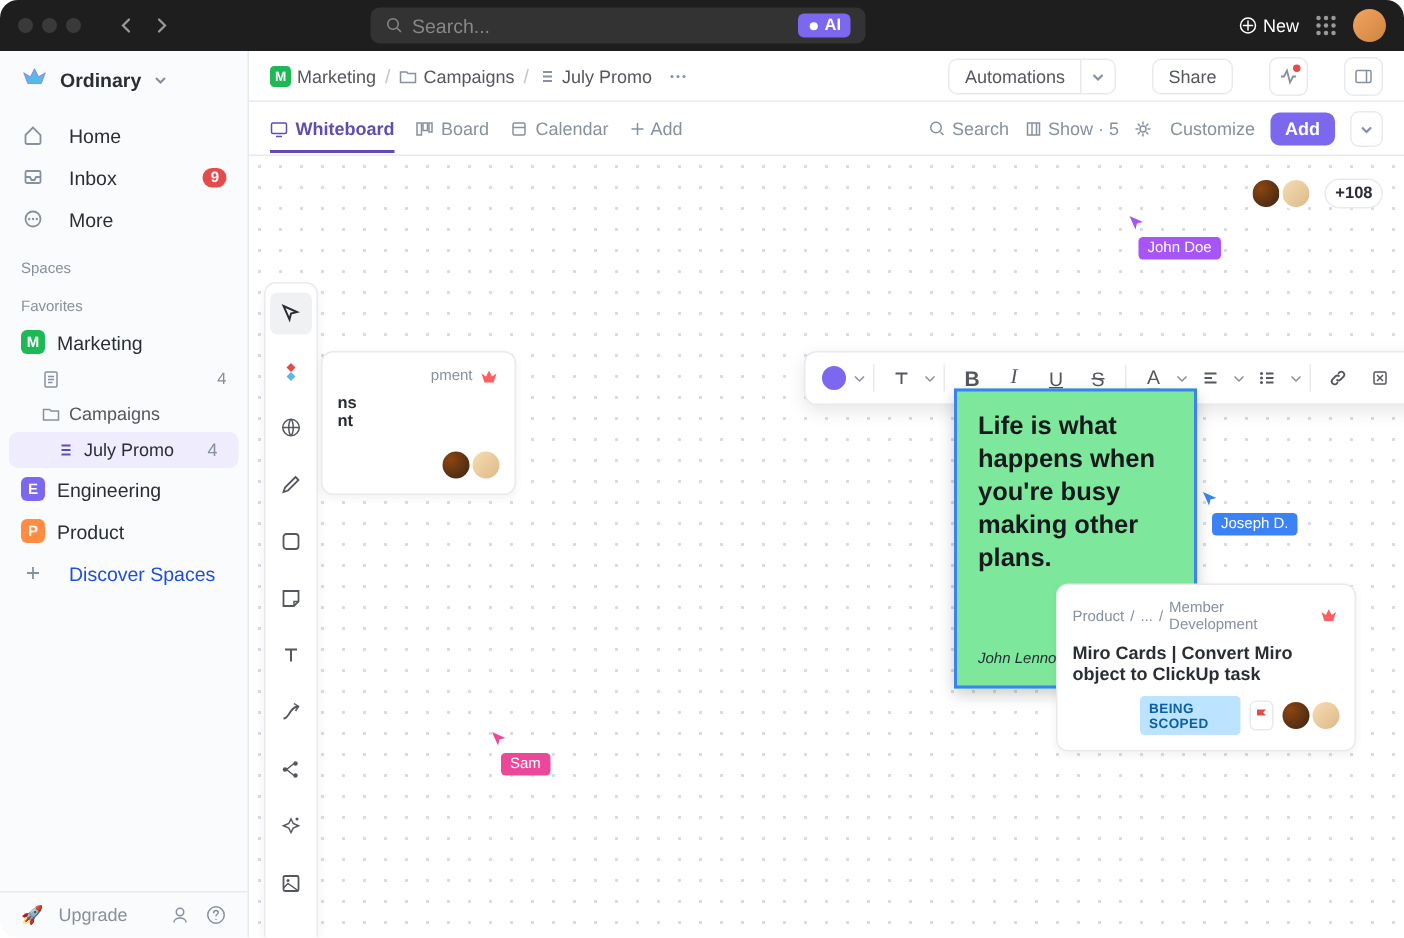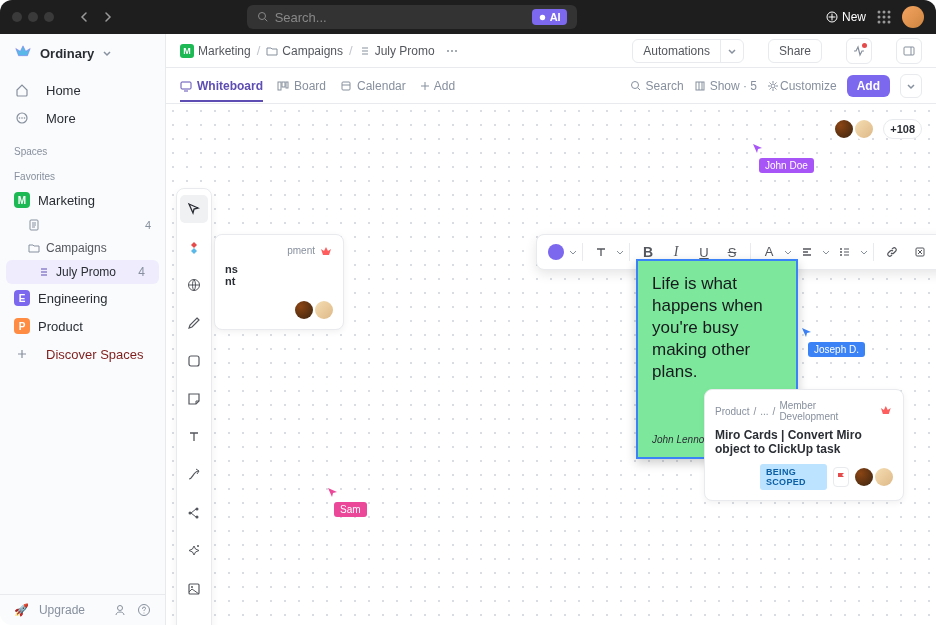--- a/index.html
+++ b/index.html
@@ -336,7 +336,7 @@
             </svg>
         <span>Show · 5</span>
       </div>
-      <div style="display:flex;gap:1px;align-items:center;cursor:pointer">
+      <div style="display:flex;gap:12px;align-items:center;cursor:pointer">
         <svg width="12" height="12" viewBox="0 0 12 12">
               <circle cx="6" cy="6" r="2" stroke="currentColor" fill="none"></circle>
               <path d="M6 1v2M6 9v2M1 6h2M9 6h2M2.5 2.5l1.4 1.4M8.1 8.1l1.4 1.4M2.5 9.5l1.4-1.4M8.1 3.9l1.4-1.4" stroke="currentColor"></path>

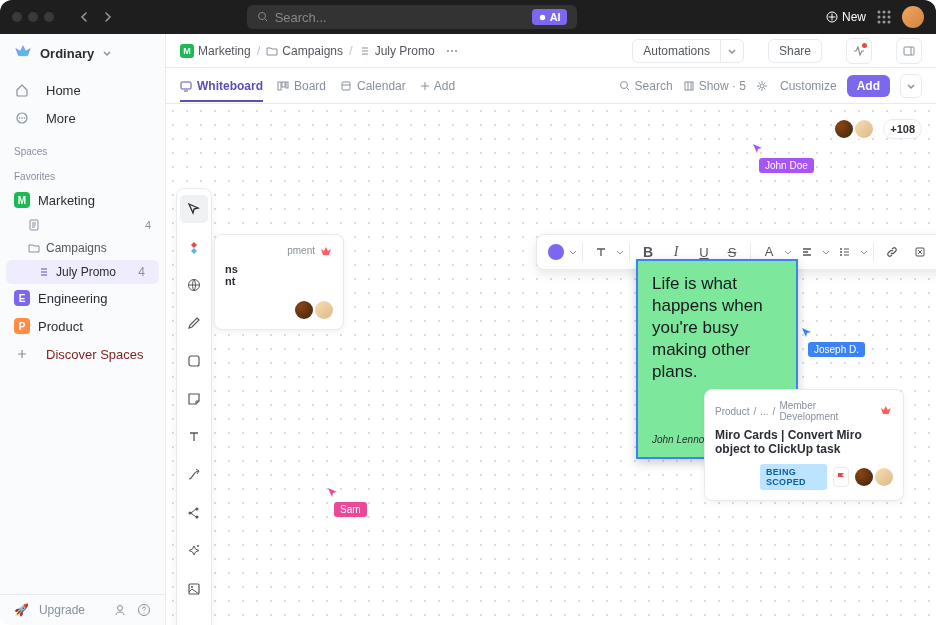--- a/index.html
+++ b/index.html
@@ -176,6 +176,16 @@
     <div class="sb-item">
       <span class="sb-icon">
             <svg width="14" height="14" viewBox="0 0 14 14">
+              <rect x="2" y="3" width="10" height="8" rx="1" stroke="currentColor" fill="none" stroke-width="1.2"></rect>
+              <path d="M2 7h3l1 2h2l1-2h3" stroke="currentColor" fill="none" stroke-width="1.2"></path>
+            </svg>
+          </span>
+      <span>Inbox</span>
+      <span class="badge">9</span>
+    </div>
+    <div class="sb-item">
+      <span class="sb-icon">
+            <svg width="14" height="14" viewBox="0 0 14 14">
               <circle cx="7" cy="7" r="5" stroke="currentColor" fill="none" stroke-width="1.2"></circle>
               <circle cx="4.5" cy="7" r="0.8" fill="currentColor"></circle>
               <circle cx="7" cy="7" r="0.8" fill="currentColor"></circle>

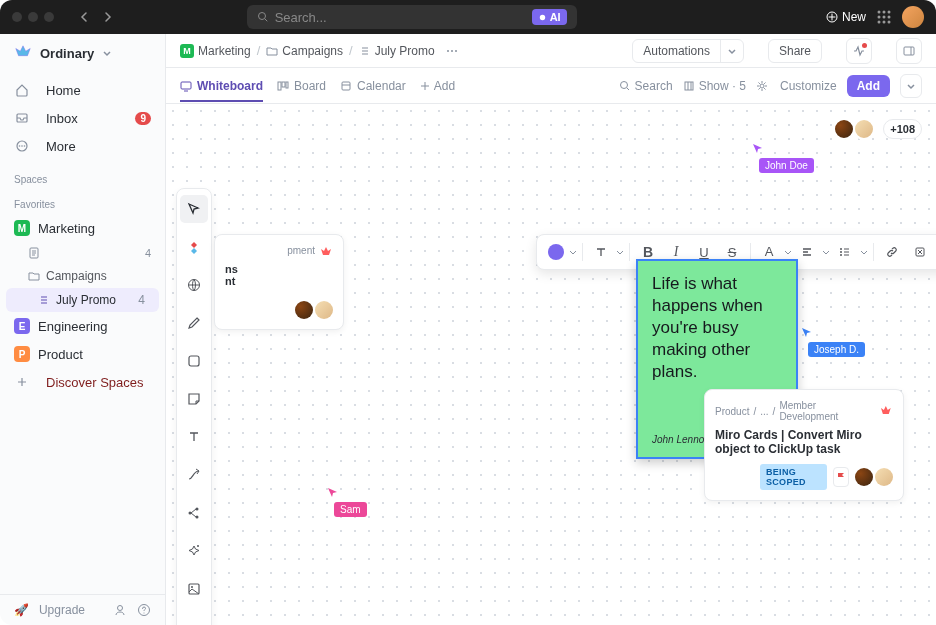--- a/index.html
+++ b/index.html
@@ -70,7 +70,7 @@
 .color-dot { width: 16px; height: 16px; border-radius: 50%; background: #7b68ee; }
 
 .sticky { position: absolute; left: 470px; top: 155px; width: 162px; height: 200px; background: #7de89b; border: 2px solid #3b82f6; box-shadow: 0 4px 10px rgba(0,0,0,0.2); padding: 12px 14px; display: flex; flex-direction: column; }
-.sticky-text { font-size: 17px; font-weight: 400; line-height: 1.3; color: #16191d; }
+.sticky-text { font-size: 17px; font-weight: 700; line-height: 1.3; color: #16191d; }
 .sticky-author { font-size: 10px; font-style: italic; margin-top: auto; }
 
 .card-left { position: absolute; left: 48px; top: 130px; width: 130px; background: #fff; border: 1px solid #e8eaed; border-radius: 8px; box-shadow: 0 2px 6px rgba(0,0,0,0.06); padding: 10px; font-size: 11px; overflow: hidden; }

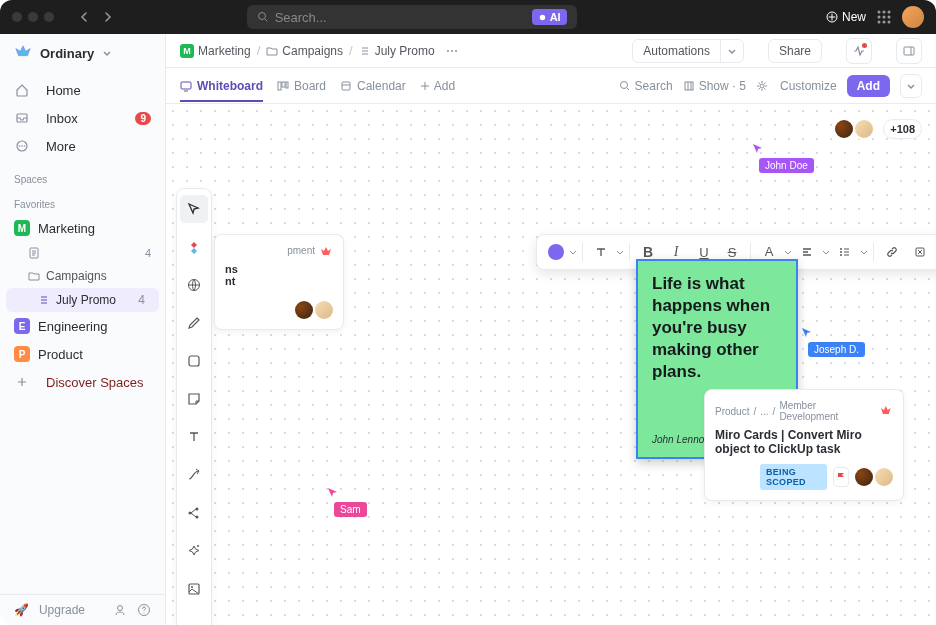--- a/index.html
+++ b/index.html
@@ -229,7 +229,7 @@
     <div class="space-sq" style="background:#ff8c42">P</div>
     <span>Product</span>
   </div>
-  <div class="sb-item" style="color:#7f1d1d">
+  <div class="sb-item" style="color:#1d4ed8">
     <span class="sb-icon">
           <svg width="12" height="12" viewBox="0 0 12 12">
             <path d="M6 2v8M2 6h8" stroke="currentColor" stroke-width="1.2"></path>

